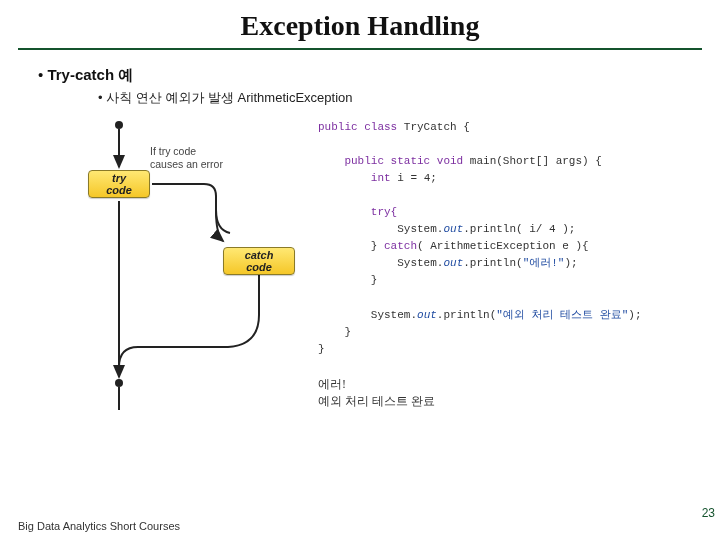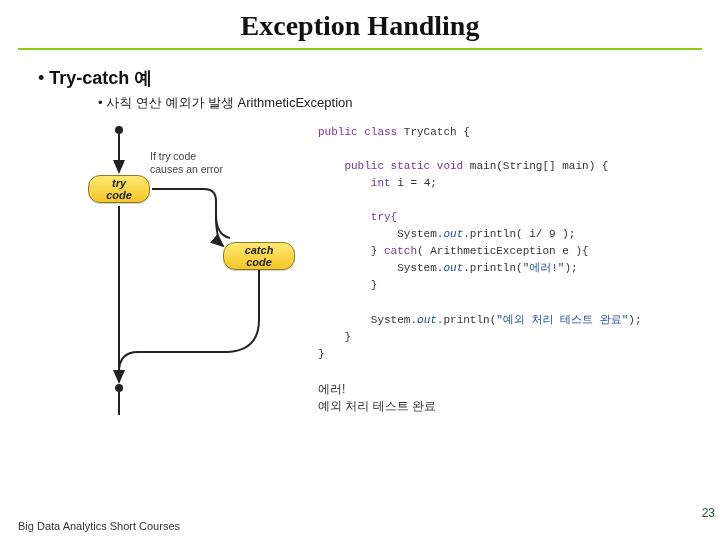--- a/index.html
+++ b/index.html
@@ -17,7 +17,7 @@
     text-align: center;
     color: #111;
     padding: 10px 0 6px 0;
-    border-bottom: 2px solid #84cc16;
+    border-bottom: 2px solid #14532d;
     margin: 0 18px;
     font-family: Georgia, "Times New Roman", serif;
   }

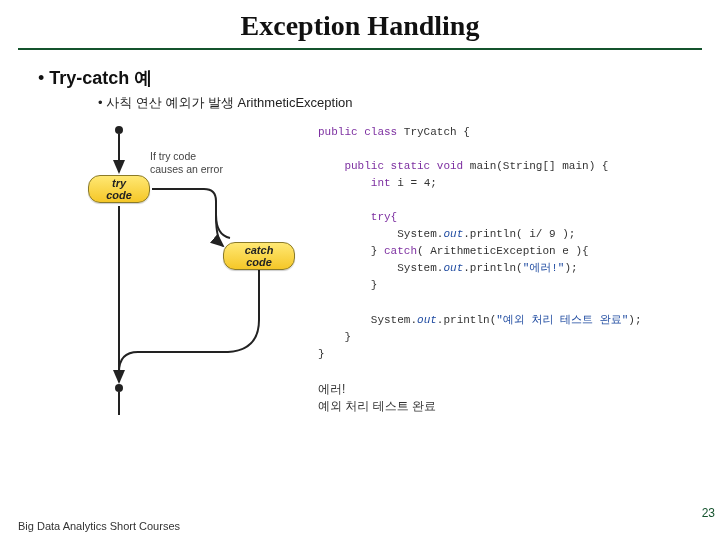--- a/index.html
+++ b/index.html
@@ -25,7 +25,7 @@
     padding: 12px 18px 0 18px;
   }
   .b1 {
-    font-size: 18px;
+    font-size: 15px;
     font-weight: 700;
     color: #111;
     margin: 4px 0 4px 20px;

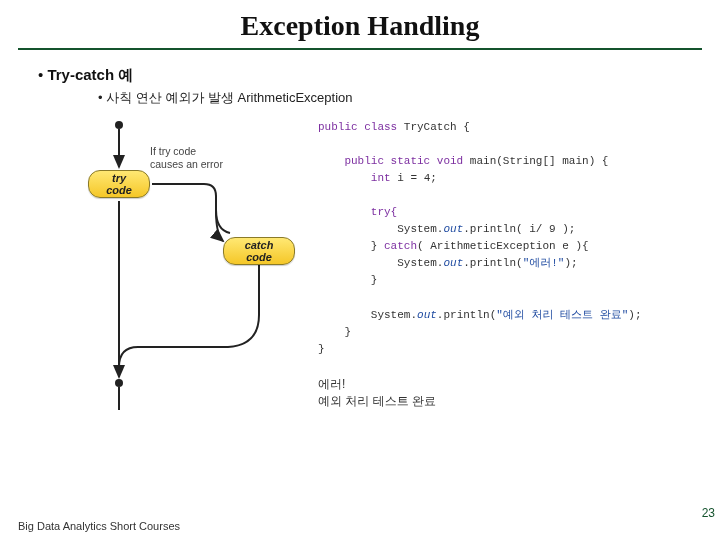--- a/index.html
+++ b/index.html
@@ -164,7 +164,7 @@
   <div style="flex:1;">
     <div class="code"><span class="kw">public class</span><span> TryCatch {</span>
 
-    <span class="kw">public static void</span><span> main(String[] main) {</span>
+    <span class="kw">public static void</span><span> main(Short[] args) {</span>
         <span class="kw">int</span><span> i = 4;</span>
 
         <span class="kw2">try{</span>

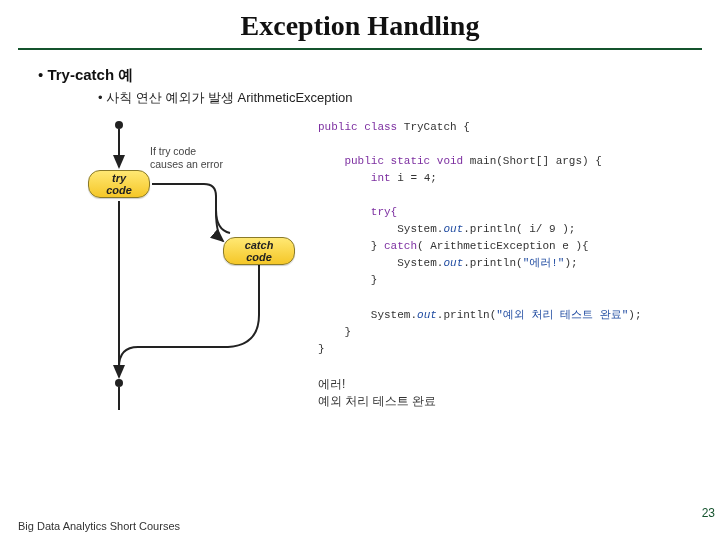--- a/index.html
+++ b/index.html
@@ -58,7 +58,7 @@
   .block {
     position: absolute;
     border: 1px solid #8a7a28;
-    border-radius: 12px;
+    border-radius: 4px;
     background: linear-gradient(#ffe873, #f5c728);
     font-size: 11px;
     font-style: italic;

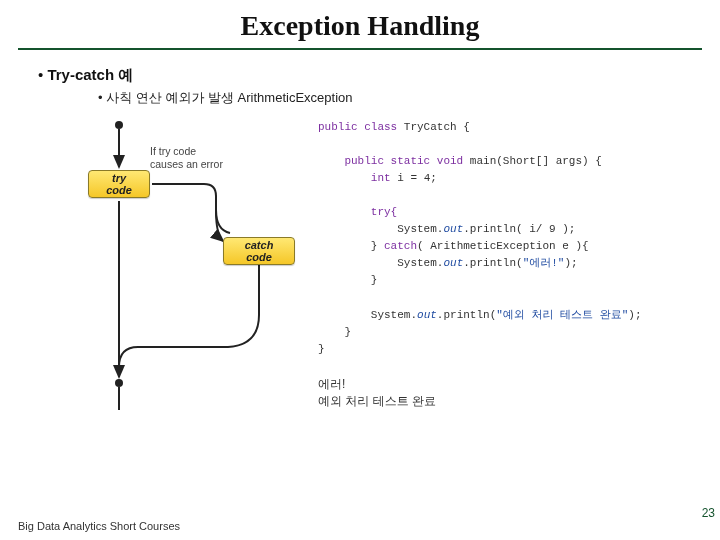--- a/index.html
+++ b/index.html
@@ -168,7 +168,7 @@
         <span class="kw">int</span><span> i = 4;</span>
 
         <span class="kw2">try{</span>
-        <span>    System.</span><span class="field">out</span><span>.println( i/ 9 );</span>
+        <span>    System.</span><span class="field">out</span><span>.println( i/ 4 );</span>
         <span>} </span><span class="kw2">catch</span><span>( ArithmeticException e ){</span>
         <span>    System.</span><span class="field">out</span><span>.println(</span><span class="str">"에러!"</span><span>);</span>
         <span>}</span>

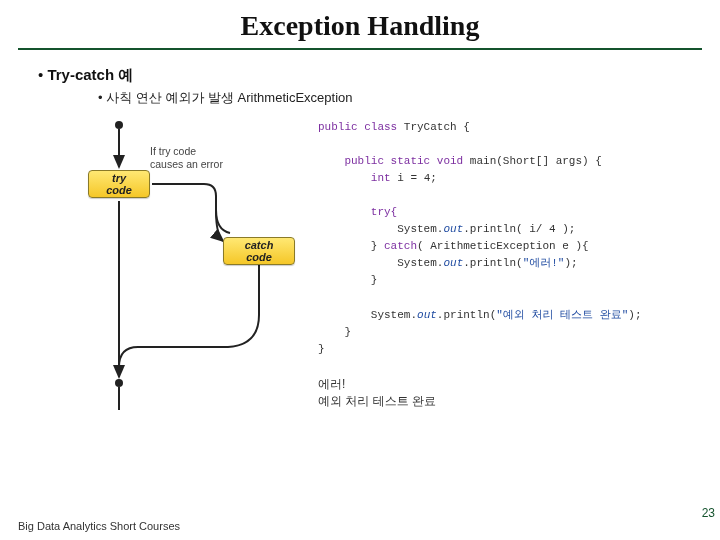--- a/index.html
+++ b/index.html
@@ -72,7 +72,7 @@
     box-shadow: 0 1px 1px rgba(0,0,0,.2);
   }
   .try-block { left: 70px; top: 55px; width: 62px; height: 28px; }
-  .catch-block { left: 205px; top: 122px; width: 72px; height: 28px; }
+  .catch-block { left: 205px; top: 132px; width: 72px; height: 28px; }
   .dlabel {
     position: absolute;
     font-size: 10.5px;

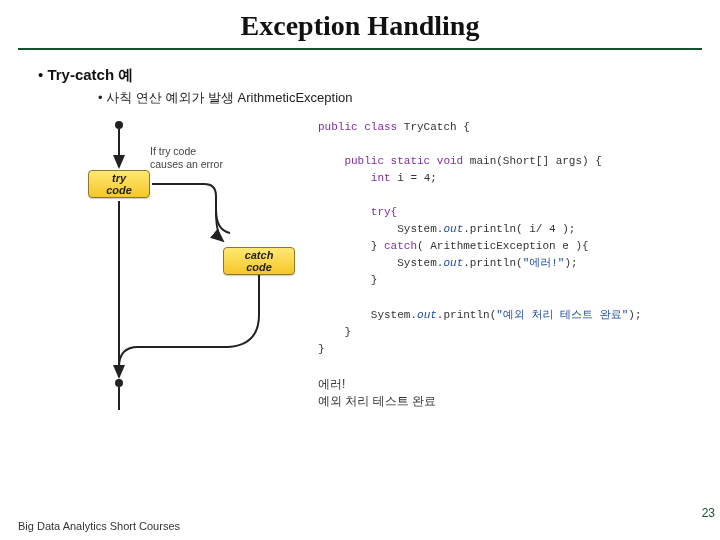--- a/index.html
+++ b/index.html
@@ -94,7 +94,7 @@
   .str { color: #1e4aa0; }
   .output {
     margin-top: 18px;
-    font-family: Liberation Sans, sans-serif;
+    font-family: Liberation Serif, serif;
     font-size: 12px;
     color: #333;
     white-space: pre;

